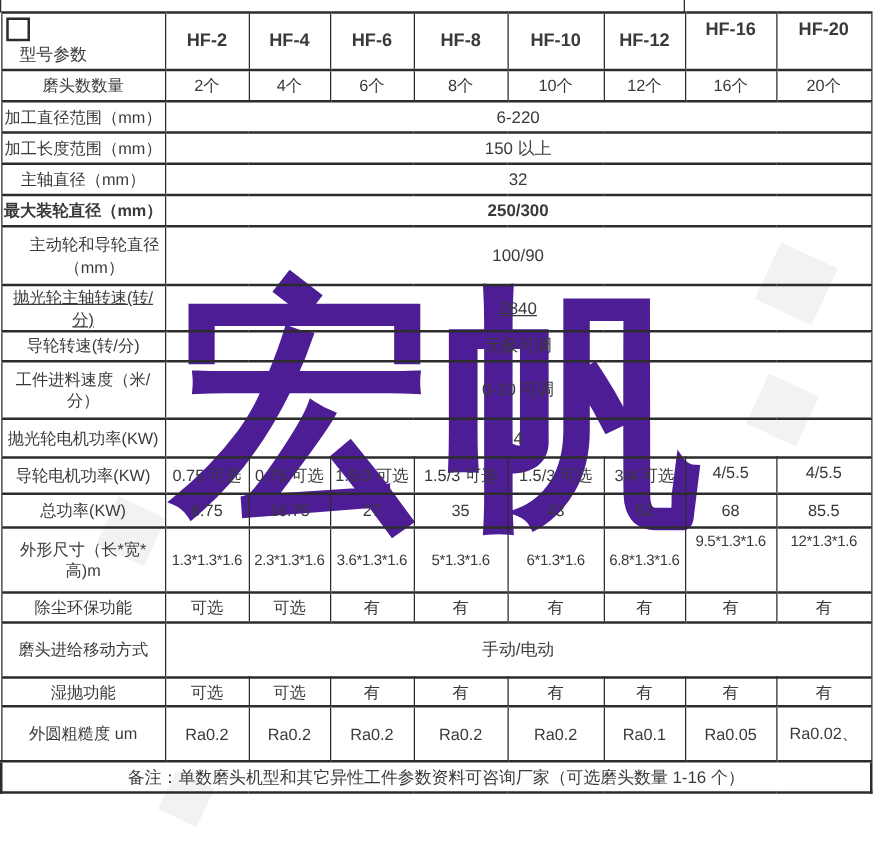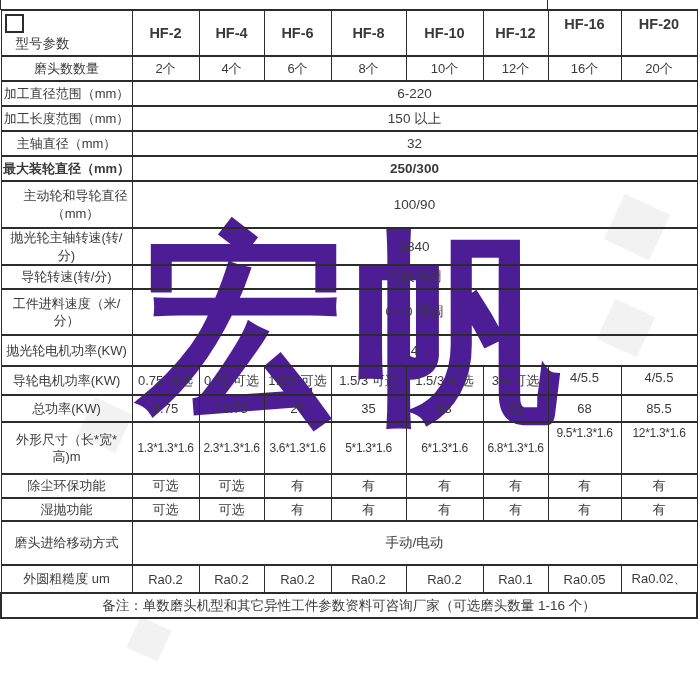--- a/index.html
+++ b/index.html
@@ -123,7 +123,7 @@
 （mm）</td>
         <td colspan="8" class="span-val">100/90</td>
       </tr>
-      <tr style="height: 36px;">
+      <tr style="height: 36px; text-decoration: underline;">
         <td class="row-label">抛光轮主轴转速(转/分)</td>
         <td colspan="8" class="span-val">2840</td>
       </tr>

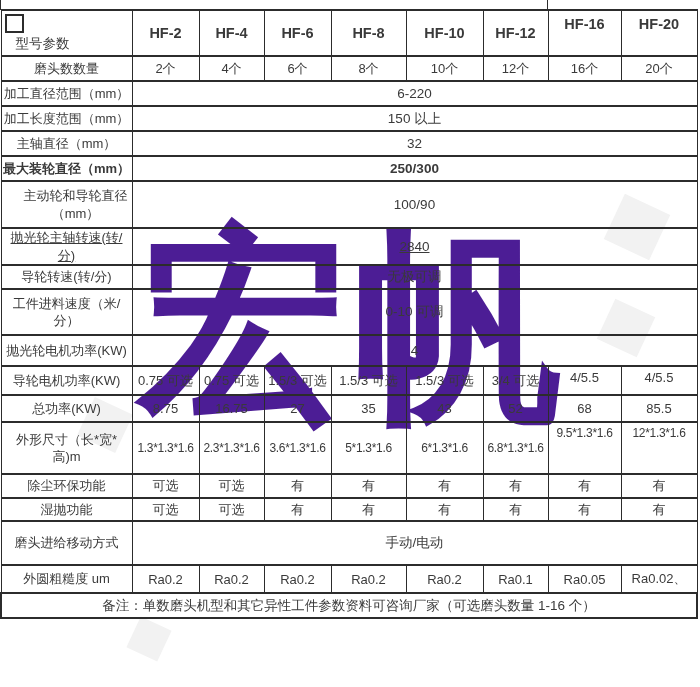--- a/index.html
+++ b/index.html
@@ -183,20 +183,20 @@
         <td>有</td>
         <td>有</td>
       </tr>
-      <tr style="height: 23px;">
-        <td class="row-label">湿抛功能</td>
-        <td>可选</td>
-        <td>可选</td>
-        <td>有</td>
-        <td>有</td>
-        <td>有</td>
-        <td>有</td>
-        <td>有</td>
-        <td>有</td>
-      </tr>
       <tr style="height: 44px;">
         <td class="row-label">磨头进给移动方式</td>
         <td colspan="8" class="span-val">手动/电动</td>
+      </tr>
+      <tr style="height: 23px;">
+        <td class="row-label">湿抛功能</td>
+        <td>可选</td>
+        <td>可选</td>
+        <td>有</td>
+        <td>有</td>
+        <td>有</td>
+        <td>有</td>
+        <td>有</td>
+        <td>有</td>
       </tr>
       <tr style="height: 28px;">
         <td class="row-label">外圆粗糙度 um</td>

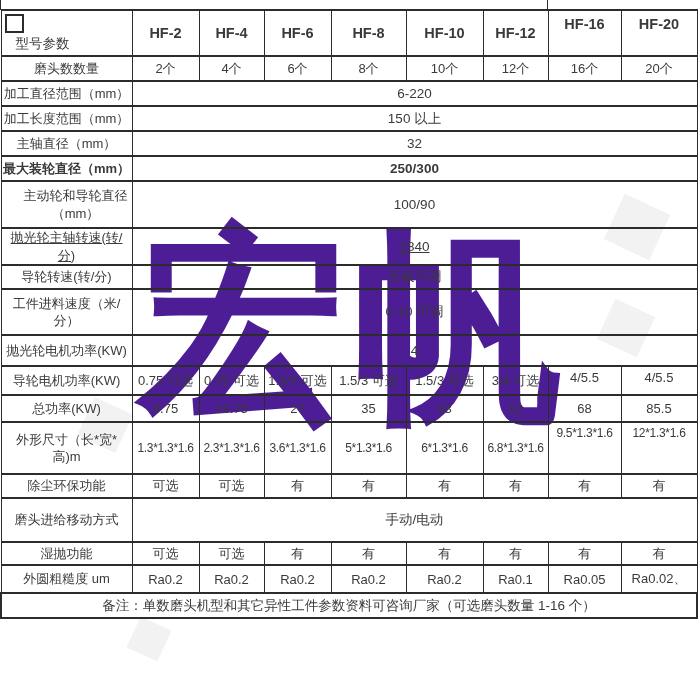--- a/index.html
+++ b/index.html
@@ -198,7 +198,7 @@
         <td>有</td>
         <td>有</td>
       </tr>
-      <tr style="height: 28px;">
+      <tr style="height: 44px;">
         <td class="row-label">外圆粗糙度 um</td>
         <td>Ra0.2</td>
         <td>Ra0.2</td>

